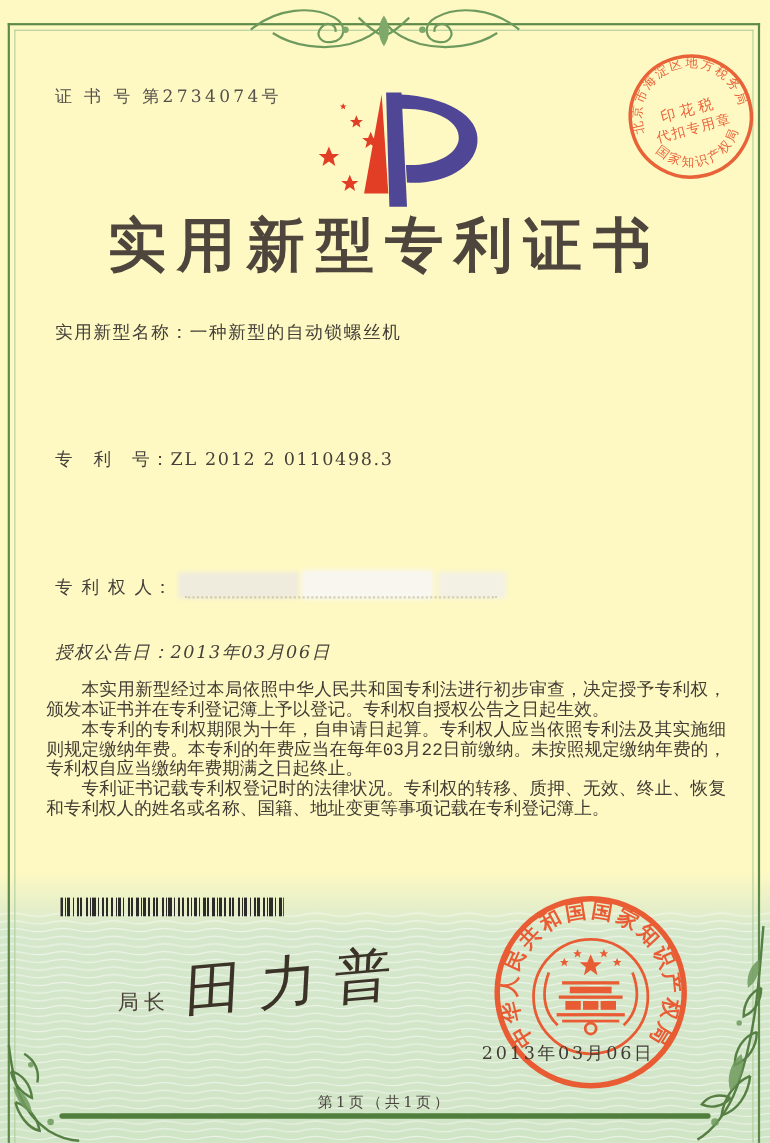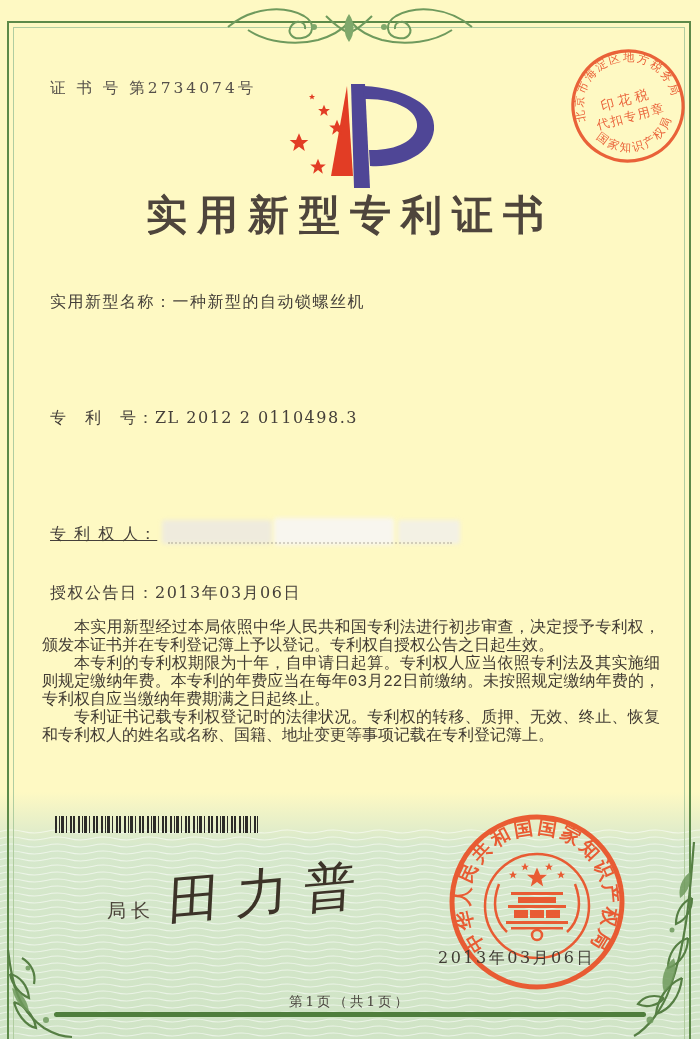--- a/index.html
+++ b/index.html
@@ -37,7 +37,7 @@
   .stamp-svg{position:absolute;left:558px;top:38px;}
   .doc-title{
     position:absolute;left:0;right:0;top:188px;text-align:center;
-    font-size:41px;font-weight:600;letter-spacing:10px;color:#4e453c;
+    font-size:53px;font-weight:600;letter-spacing:10px;color:#4e453c;
   }
   .field{
     position:absolute;left:50px;font-size:16px;color:#45403a;

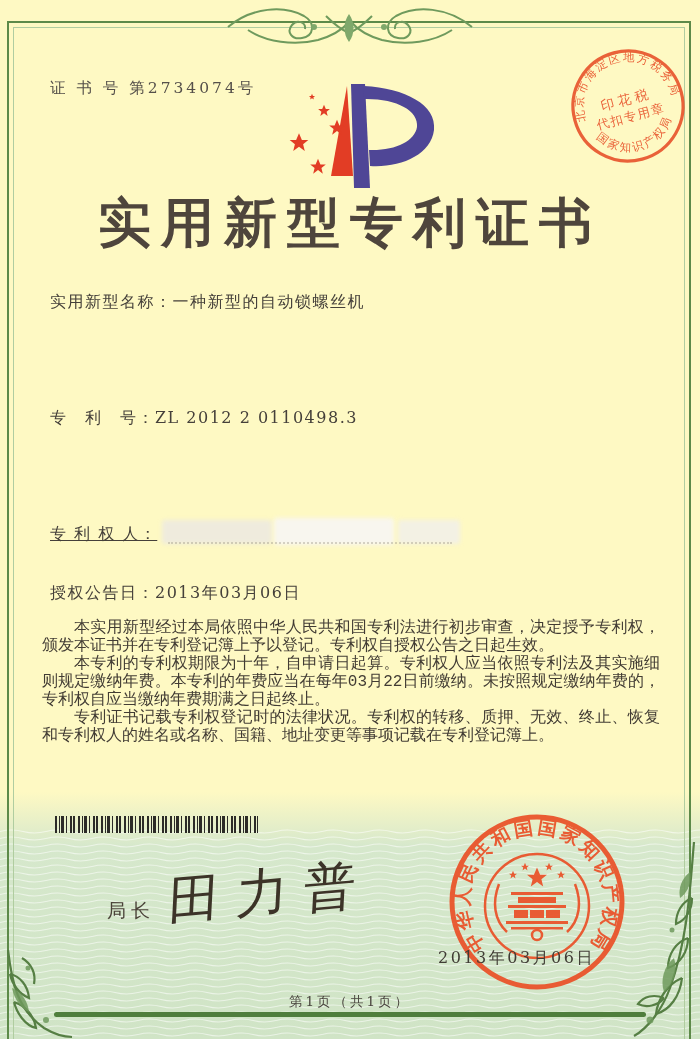--- a/index.html
+++ b/index.html
@@ -195,7 +195,7 @@
 
   <div class="field" style="top:292px;text-align:right;"><span>实用新型名称：</span><span>一种新型的自动锁螺丝机</span></div>
   <div class="field" style="top:408px;"><span>专　利　号：</span><span>ZL 2012 2 0110498.3</span></div>
-  <div class="field" style="top:524px;text-decoration:underline;"><span>专 利 权 人：</span><span></span></div>
+  <div class="field" style="top:524px;"><span>专 利 权 人：</span><span></span></div>
   <div class="field" style="top:583px;"><span>授权公告日：</span><span>2013年03月06日</span></div>
 
   <div class="redaction">

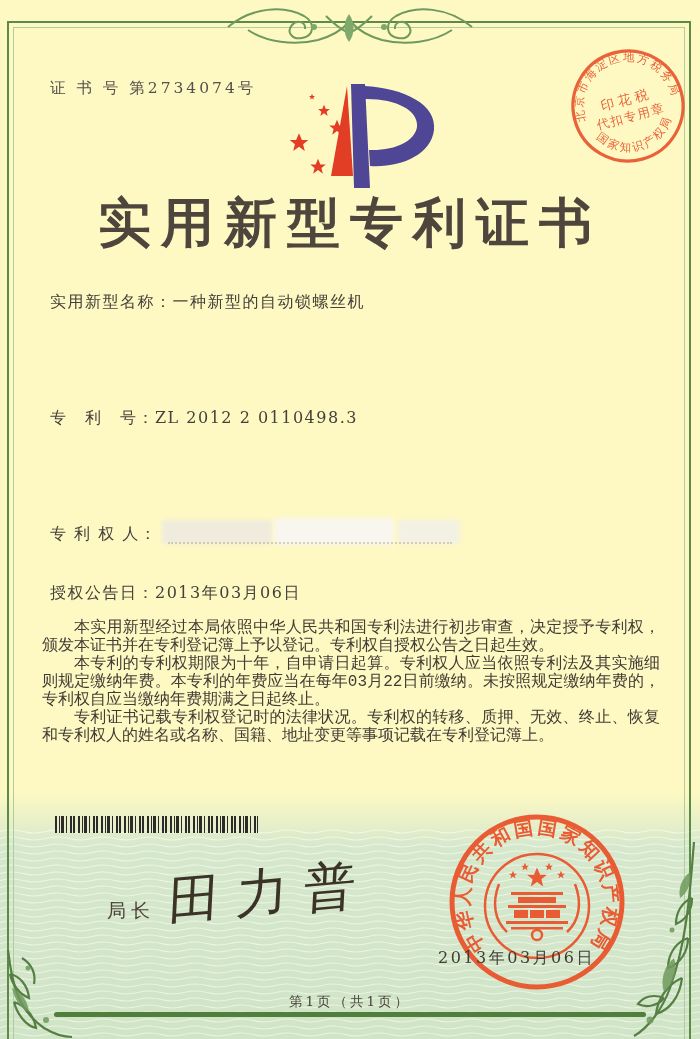--- a/index.html
+++ b/index.html
@@ -196,7 +196,7 @@
   <div class="field" style="top:292px;text-align:right;"><span>实用新型名称：</span><span>一种新型的自动锁螺丝机</span></div>
   <div class="field" style="top:408px;"><span>专　利　号：</span><span>ZL 2012 2 0110498.3</span></div>
   <div class="field" style="top:524px;"><span>专 利 权 人：</span><span></span></div>
-  <div class="field" style="top:583px;"><span>授权公告日：</span><span>2013年03月06日</span></div>
+  <div class="field" style="top:583px;font-style:italic;"><span>授权公告日：</span><span>2013年03月06日</span></div>
 
   <div class="redaction">
     <div class="blk blk1"></div>

